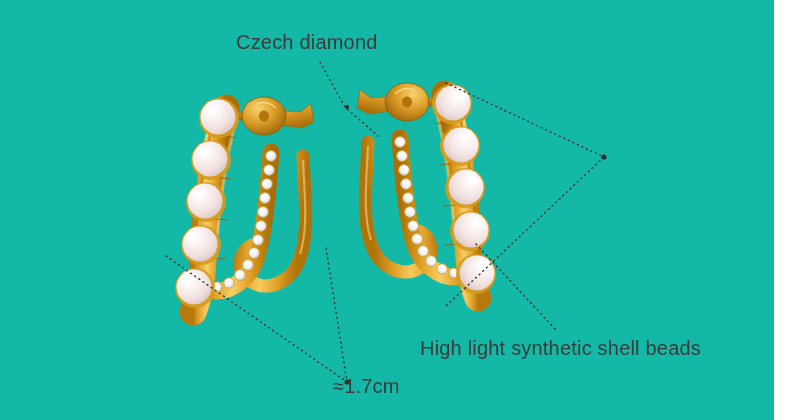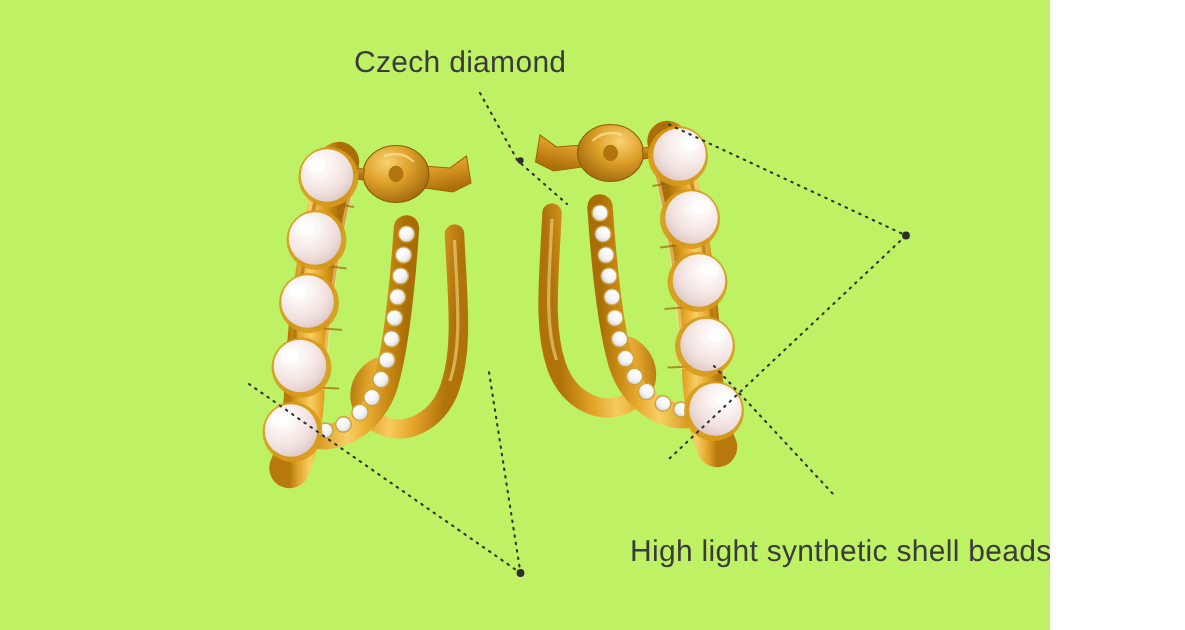--- a/index.html
+++ b/index.html
@@ -13,9 +13,9 @@
   }
   #stage {
     position: relative;
-    width: 700px;
+    width: 774px;
     height: 420px;
-    background: #bef264;
+    background: #14b8a6;
     overflow: hidden;
   }
   #art {

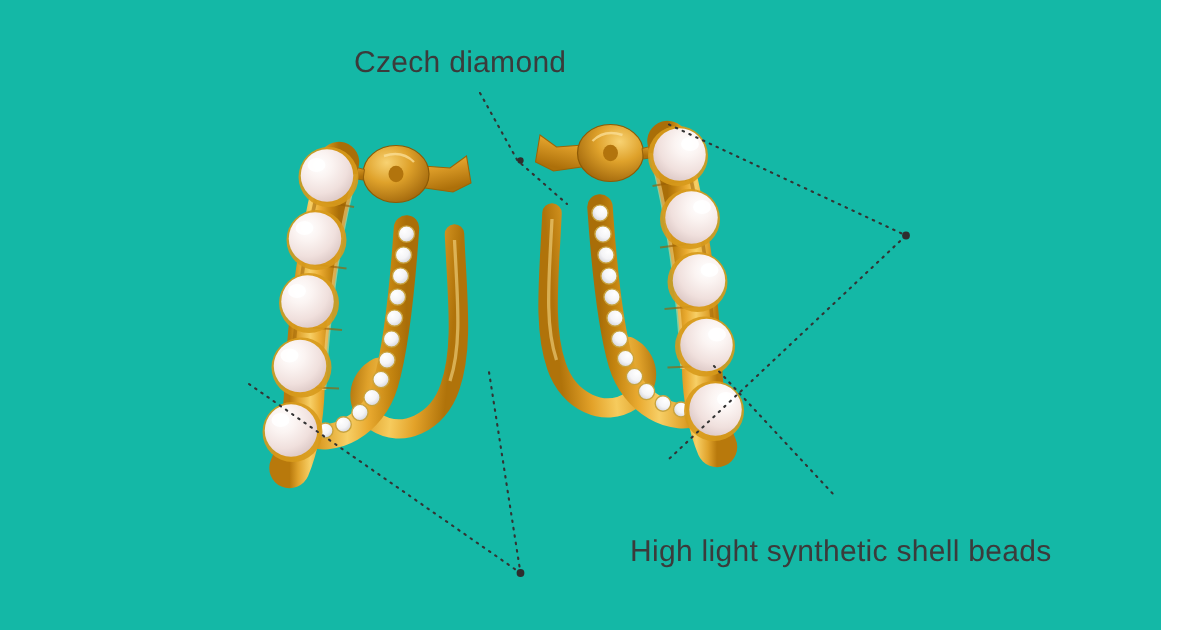--- a/index.html
+++ b/index.html
@@ -42,7 +42,6 @@
     left: 420px;
     top: 337px;
     font-size: 20px;
-    margin-top: 20px;
   }
   #label-width {
     left: 620px;

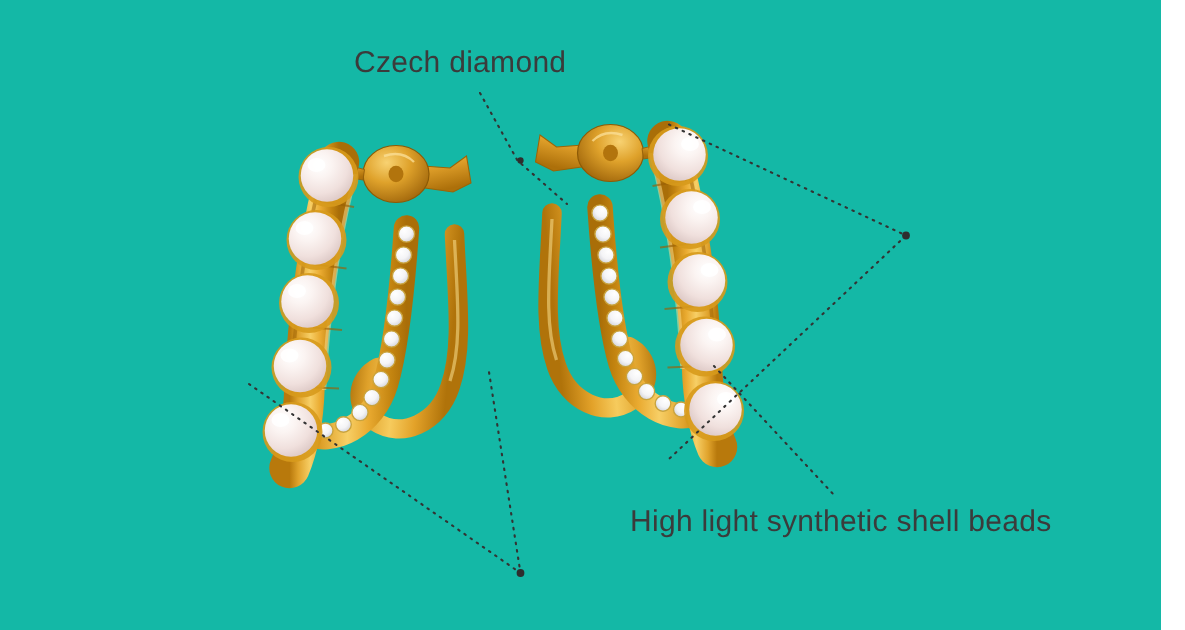--- a/index.html
+++ b/index.html
@@ -262,6 +262,7 @@
   <div class="anno" id="label-shell">High light synthetic shell beads</div>
 
 
+  <div class="anno" id="label-height">≈1.7cm</div>
 
 </div>
 

